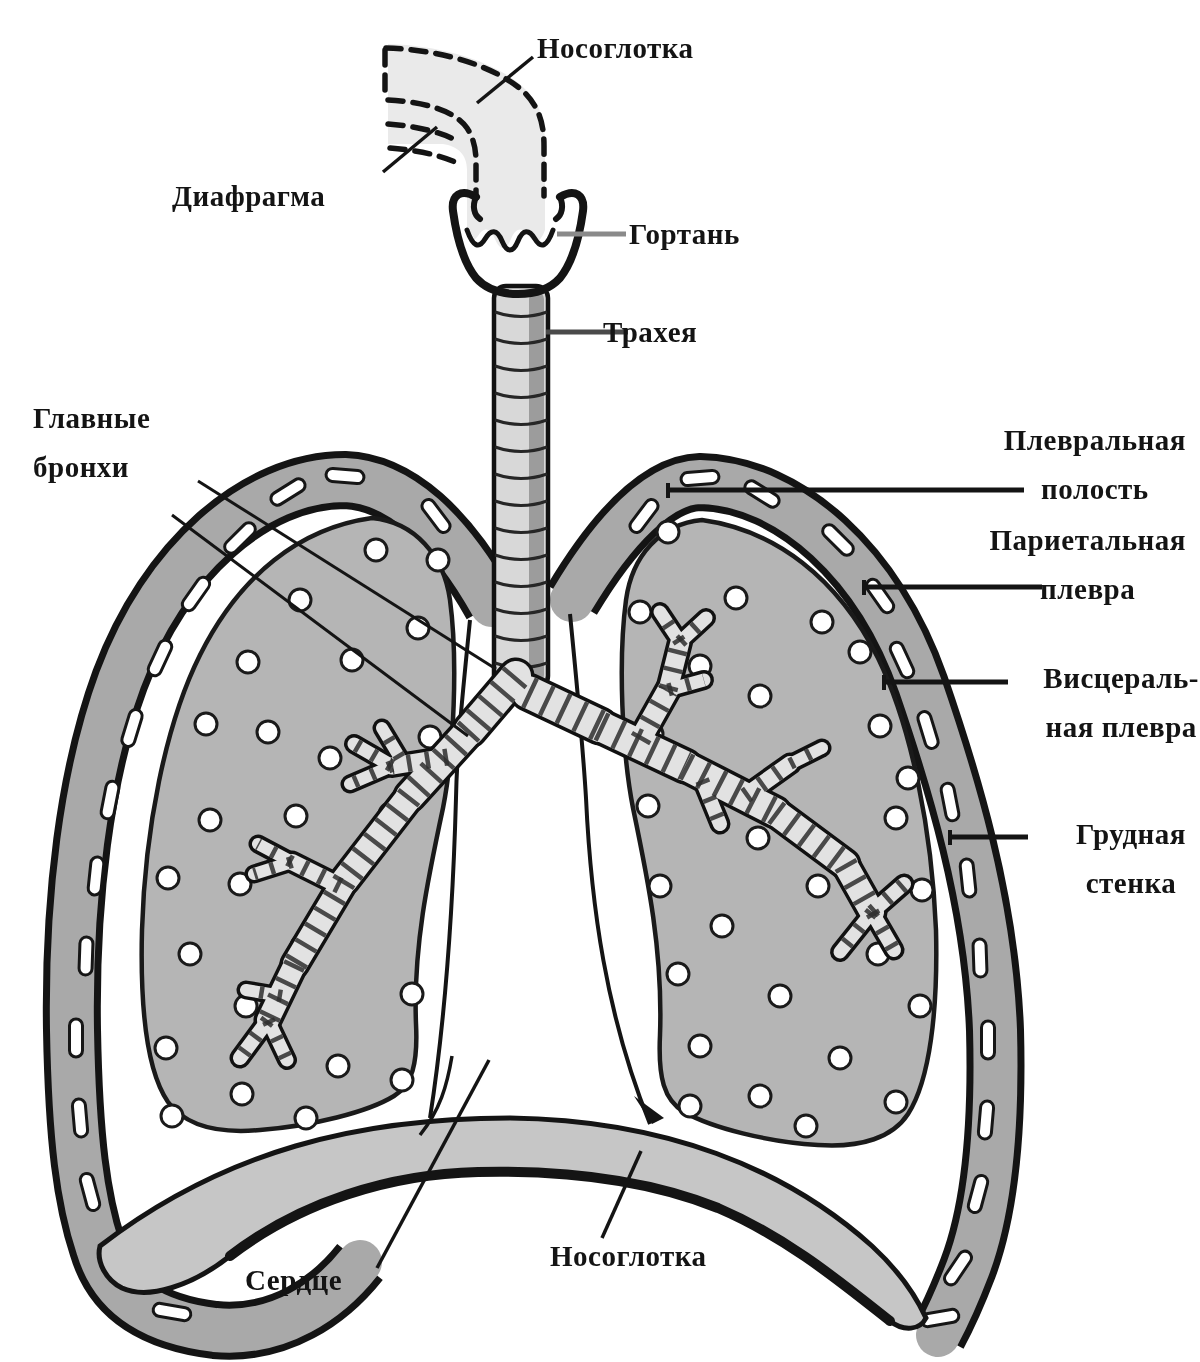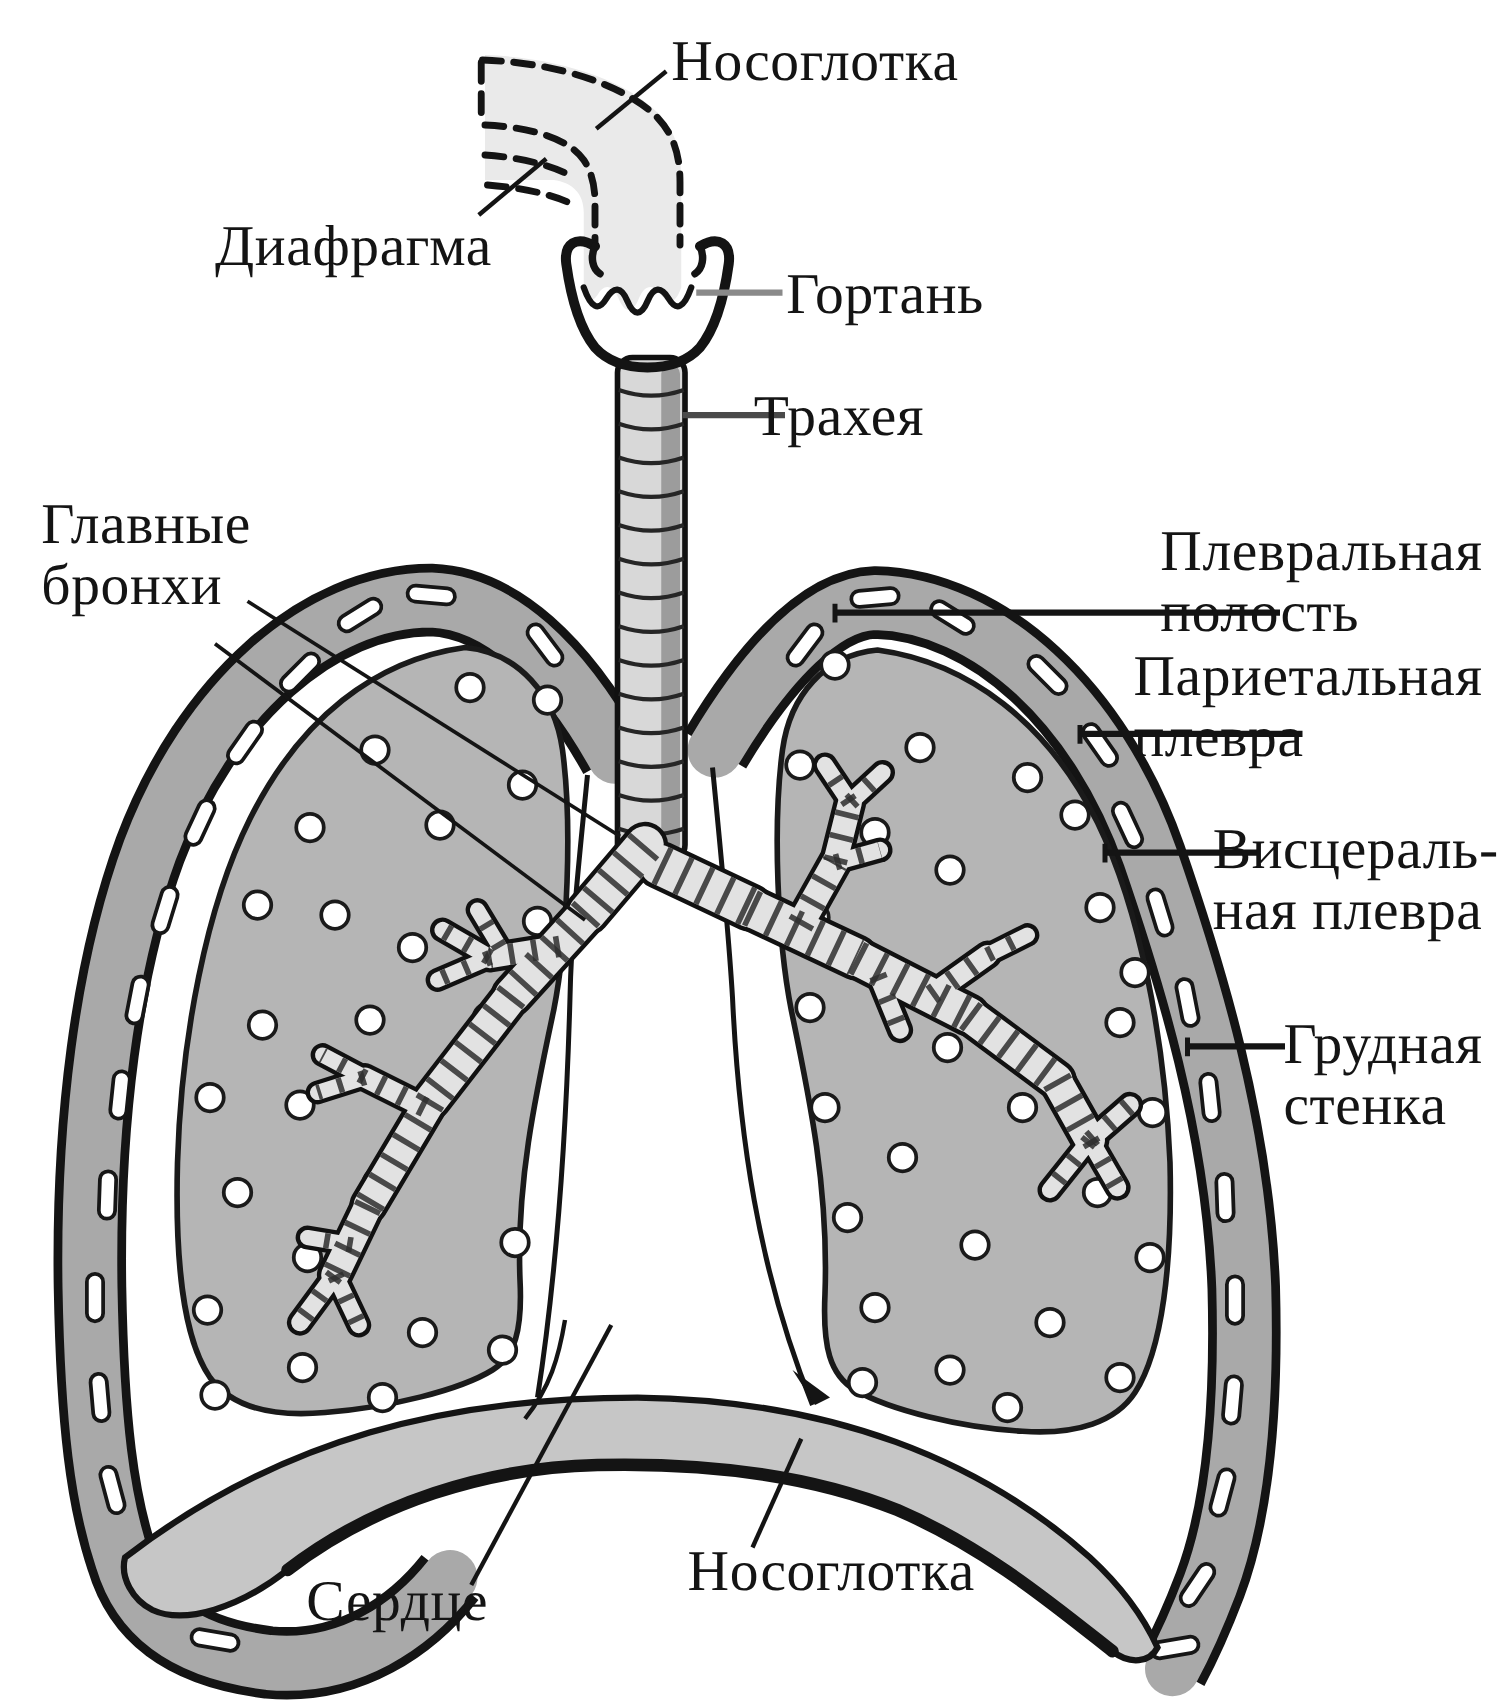--- a/index.html
+++ b/index.html
@@ -9,8 +9,8 @@
   }
   #diagram-svg{position:absolute;left:0;top:0}
   .lbl{
-    position:absolute;color:#141414;font-size:46px;line-height:49px;
-    white-space:pre;letter-spacing:0.5px;
+    position:absolute;color:#141414;font-size:29px;line-height:49px;
+    white-space:pre;letter-spacing:0.5px;font-weight:bold;
   }
   .lbl.right{text-align:left}
 </style>

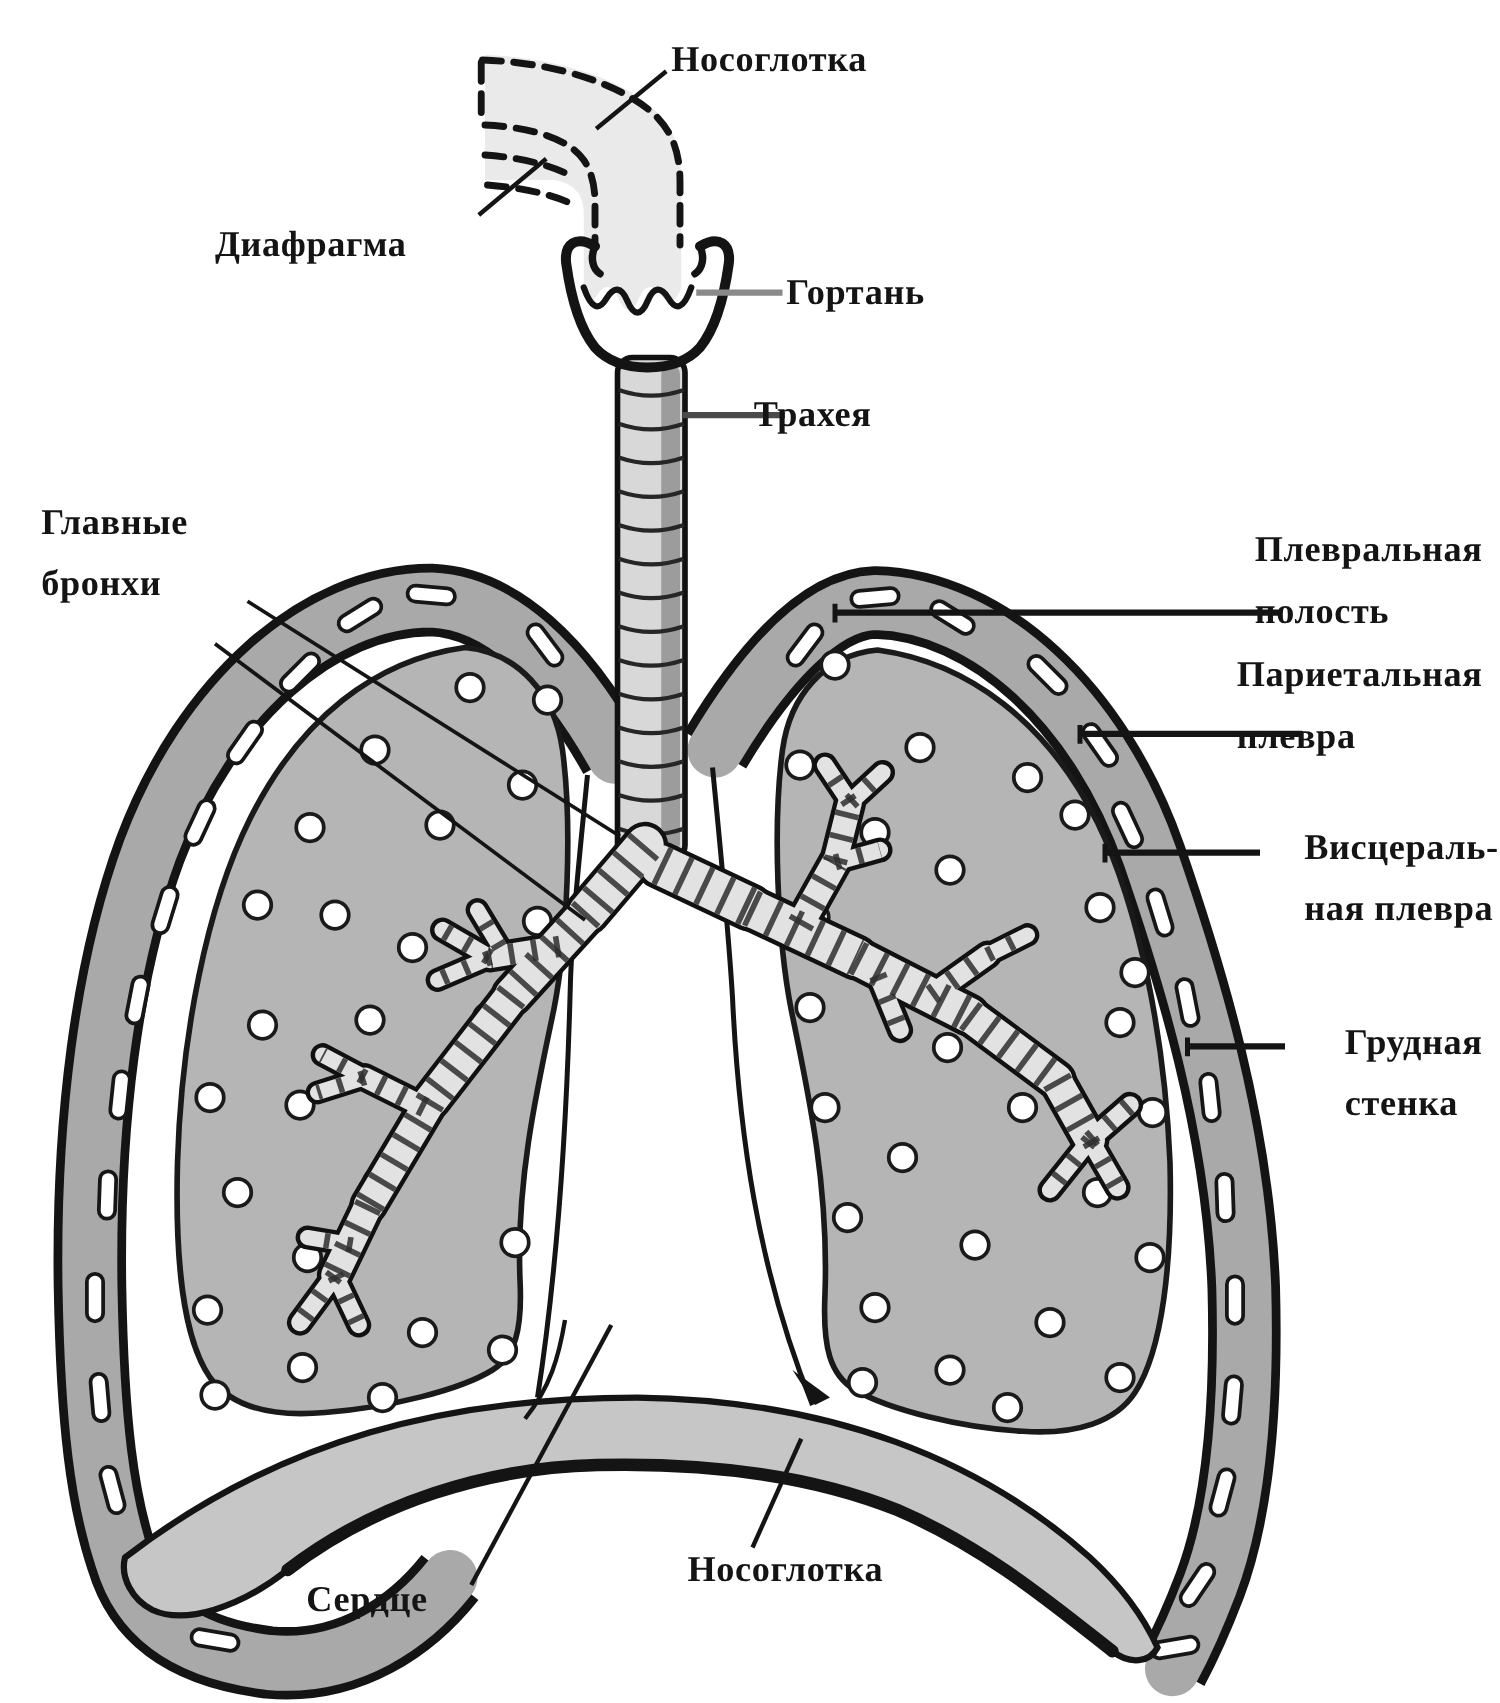--- a/index.html
+++ b/index.html
@@ -12,7 +12,7 @@
     position:absolute;color:#141414;font-size:29px;line-height:49px;
     white-space:pre;letter-spacing:0.5px;font-weight:bold;
   }
-  .lbl.right{text-align:left}
+  .lbl.right{text-align:center}
 </style>
 </head>
 <body>

